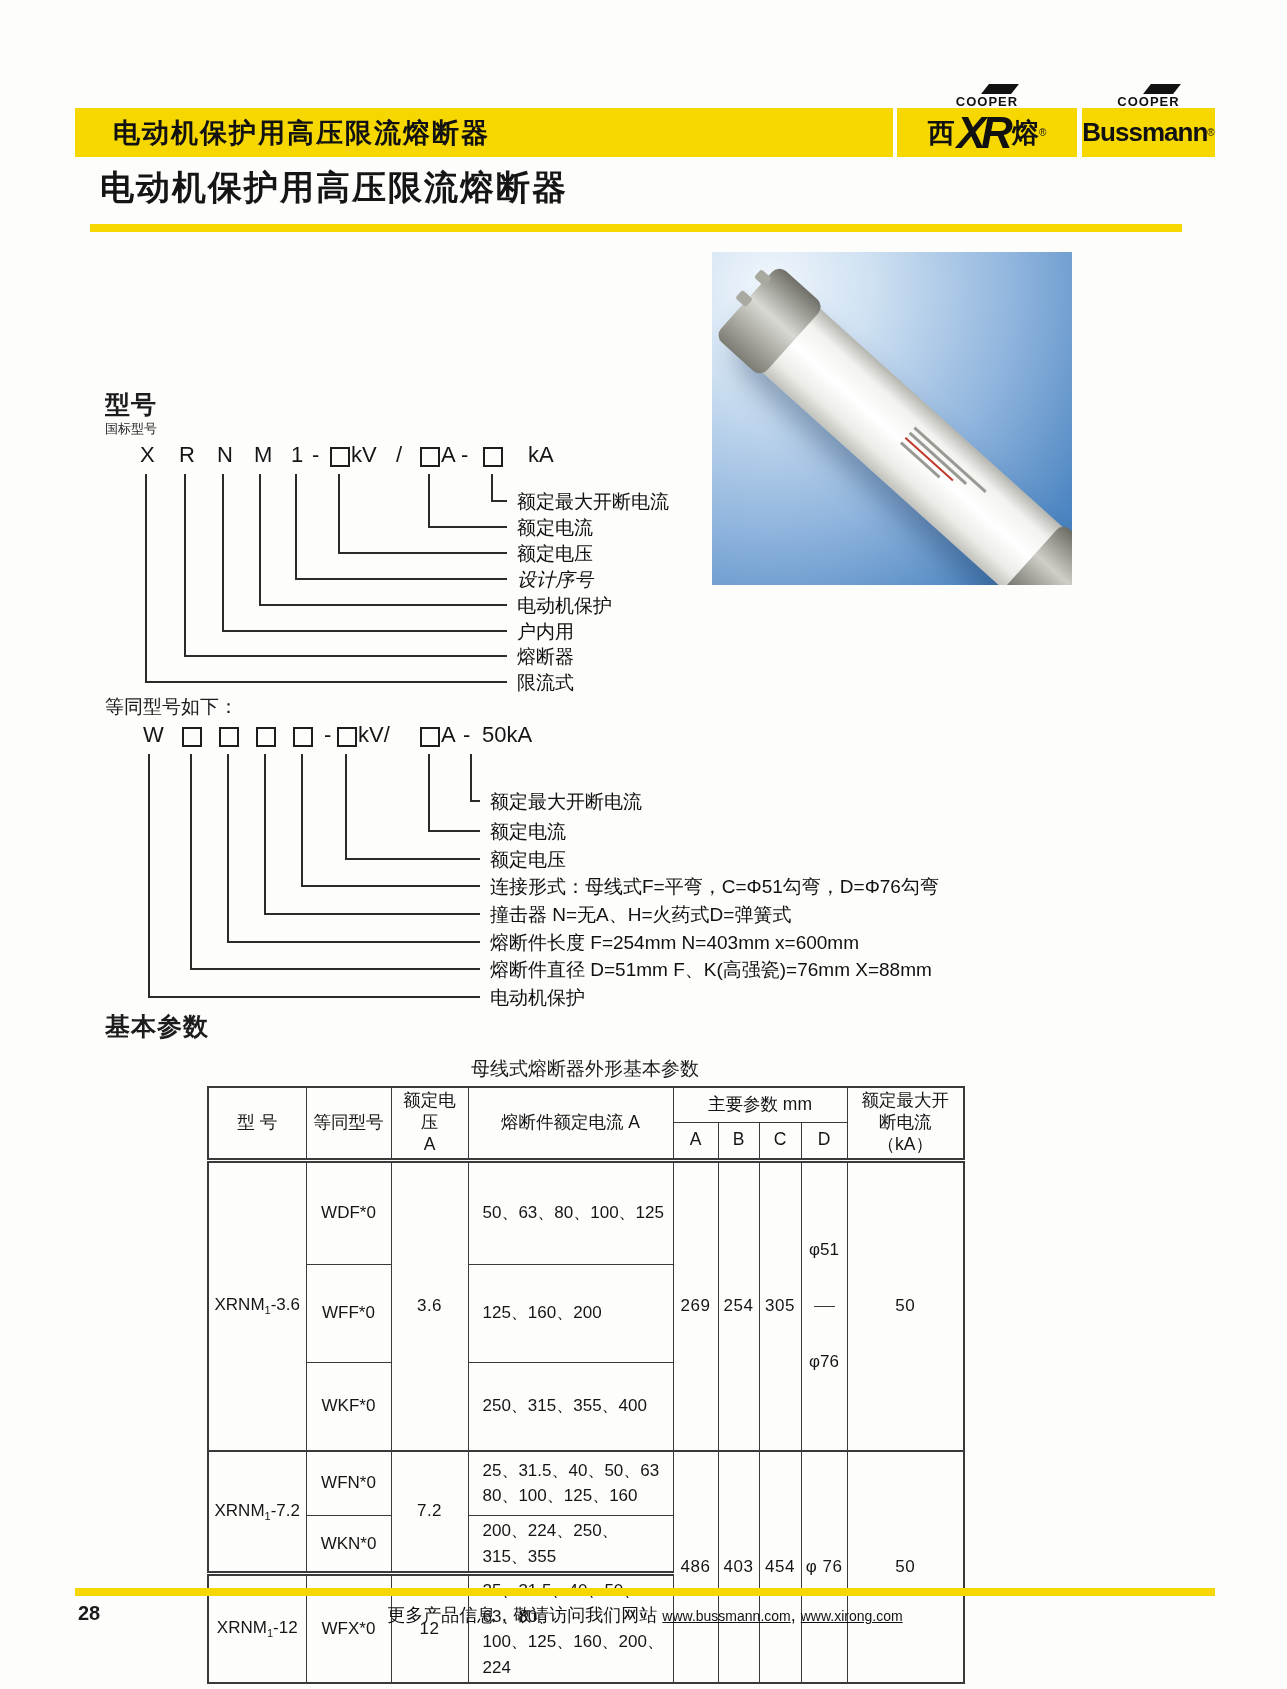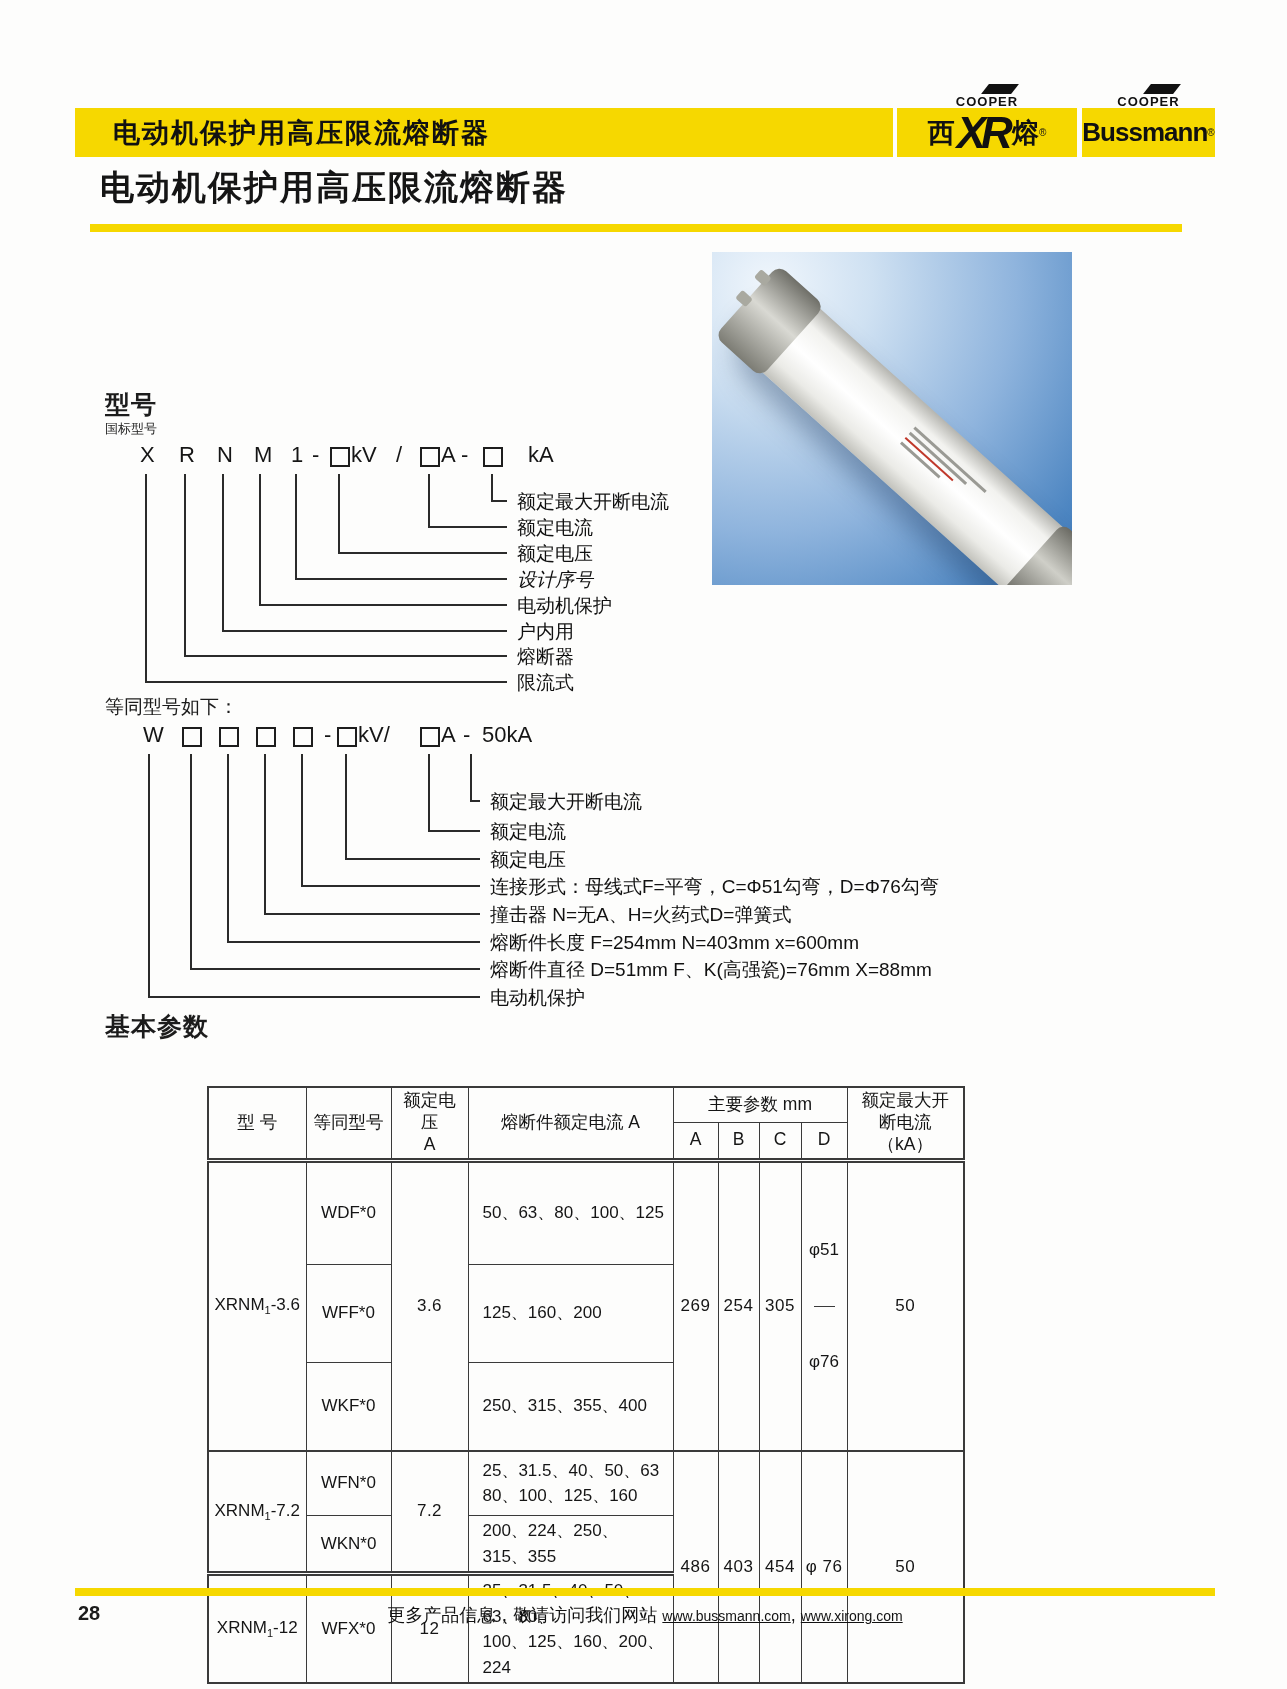--- a/index.html
+++ b/index.html
@@ -211,6 +211,7 @@
   </div>
 
   <div class="h-params">基本参数</div>
+  <div class="caption">母线式熔断器外形基本参数</div>
 
   <table class="ptable">
     <colgroup>

